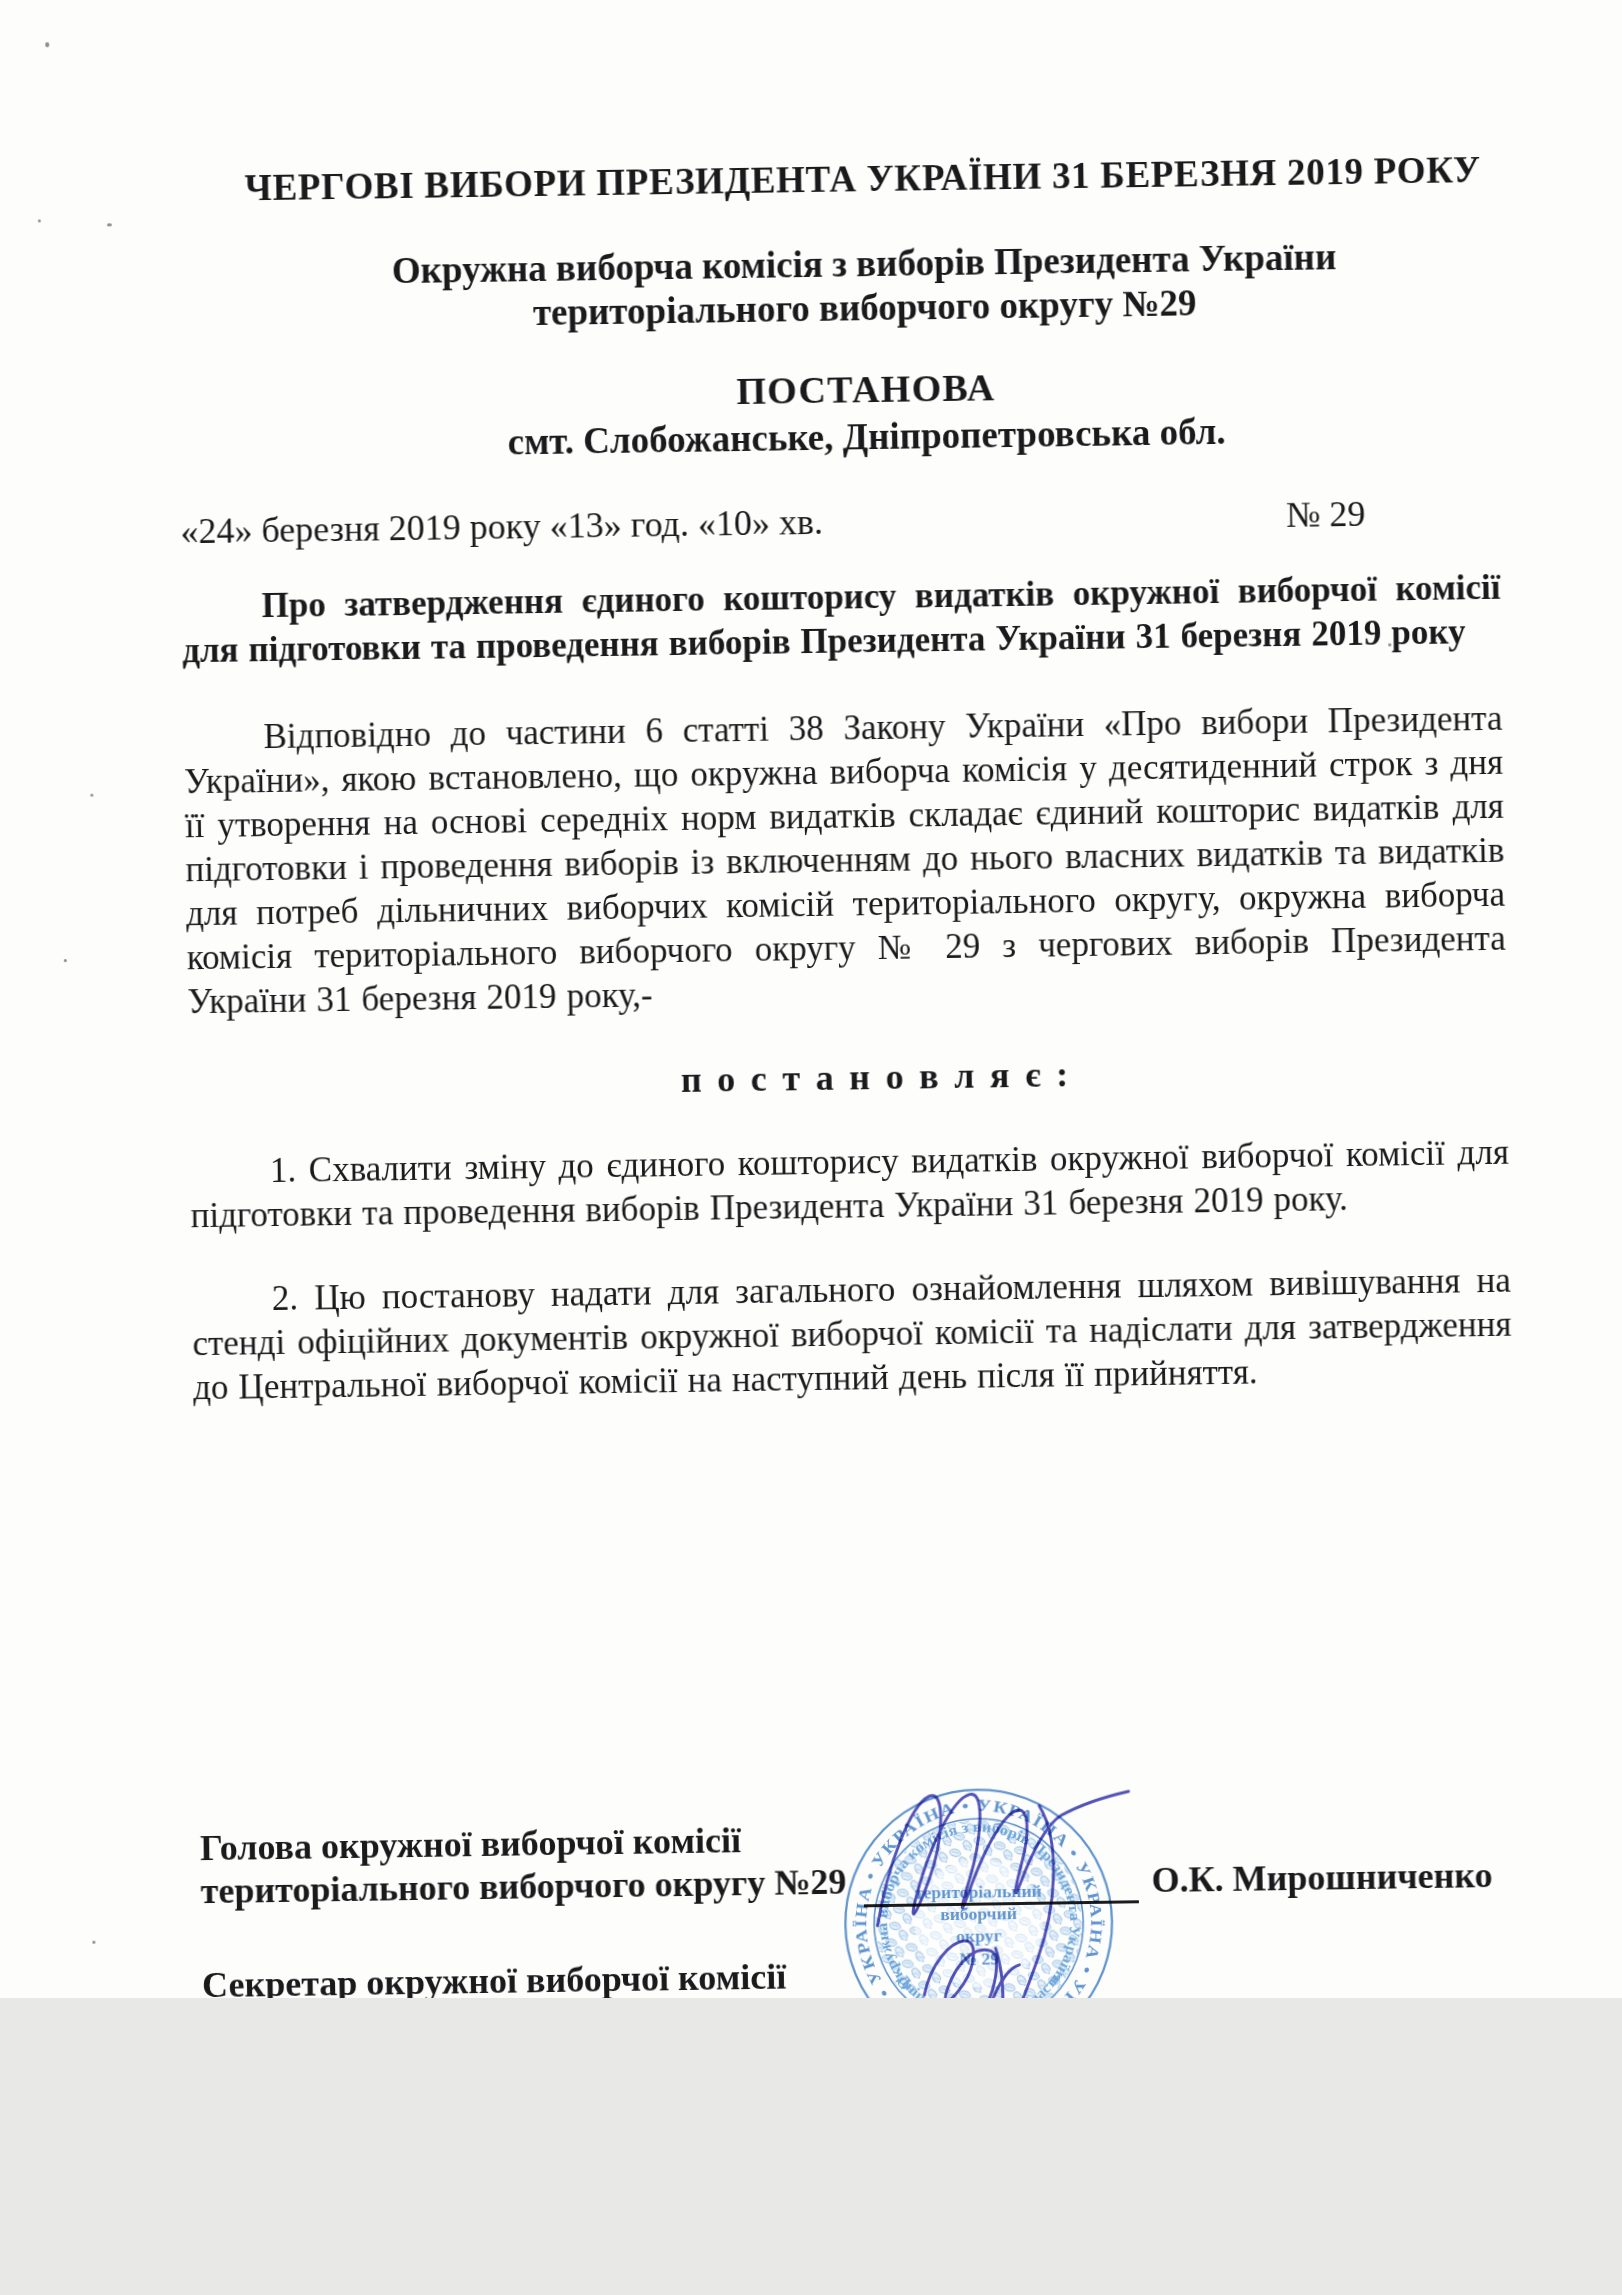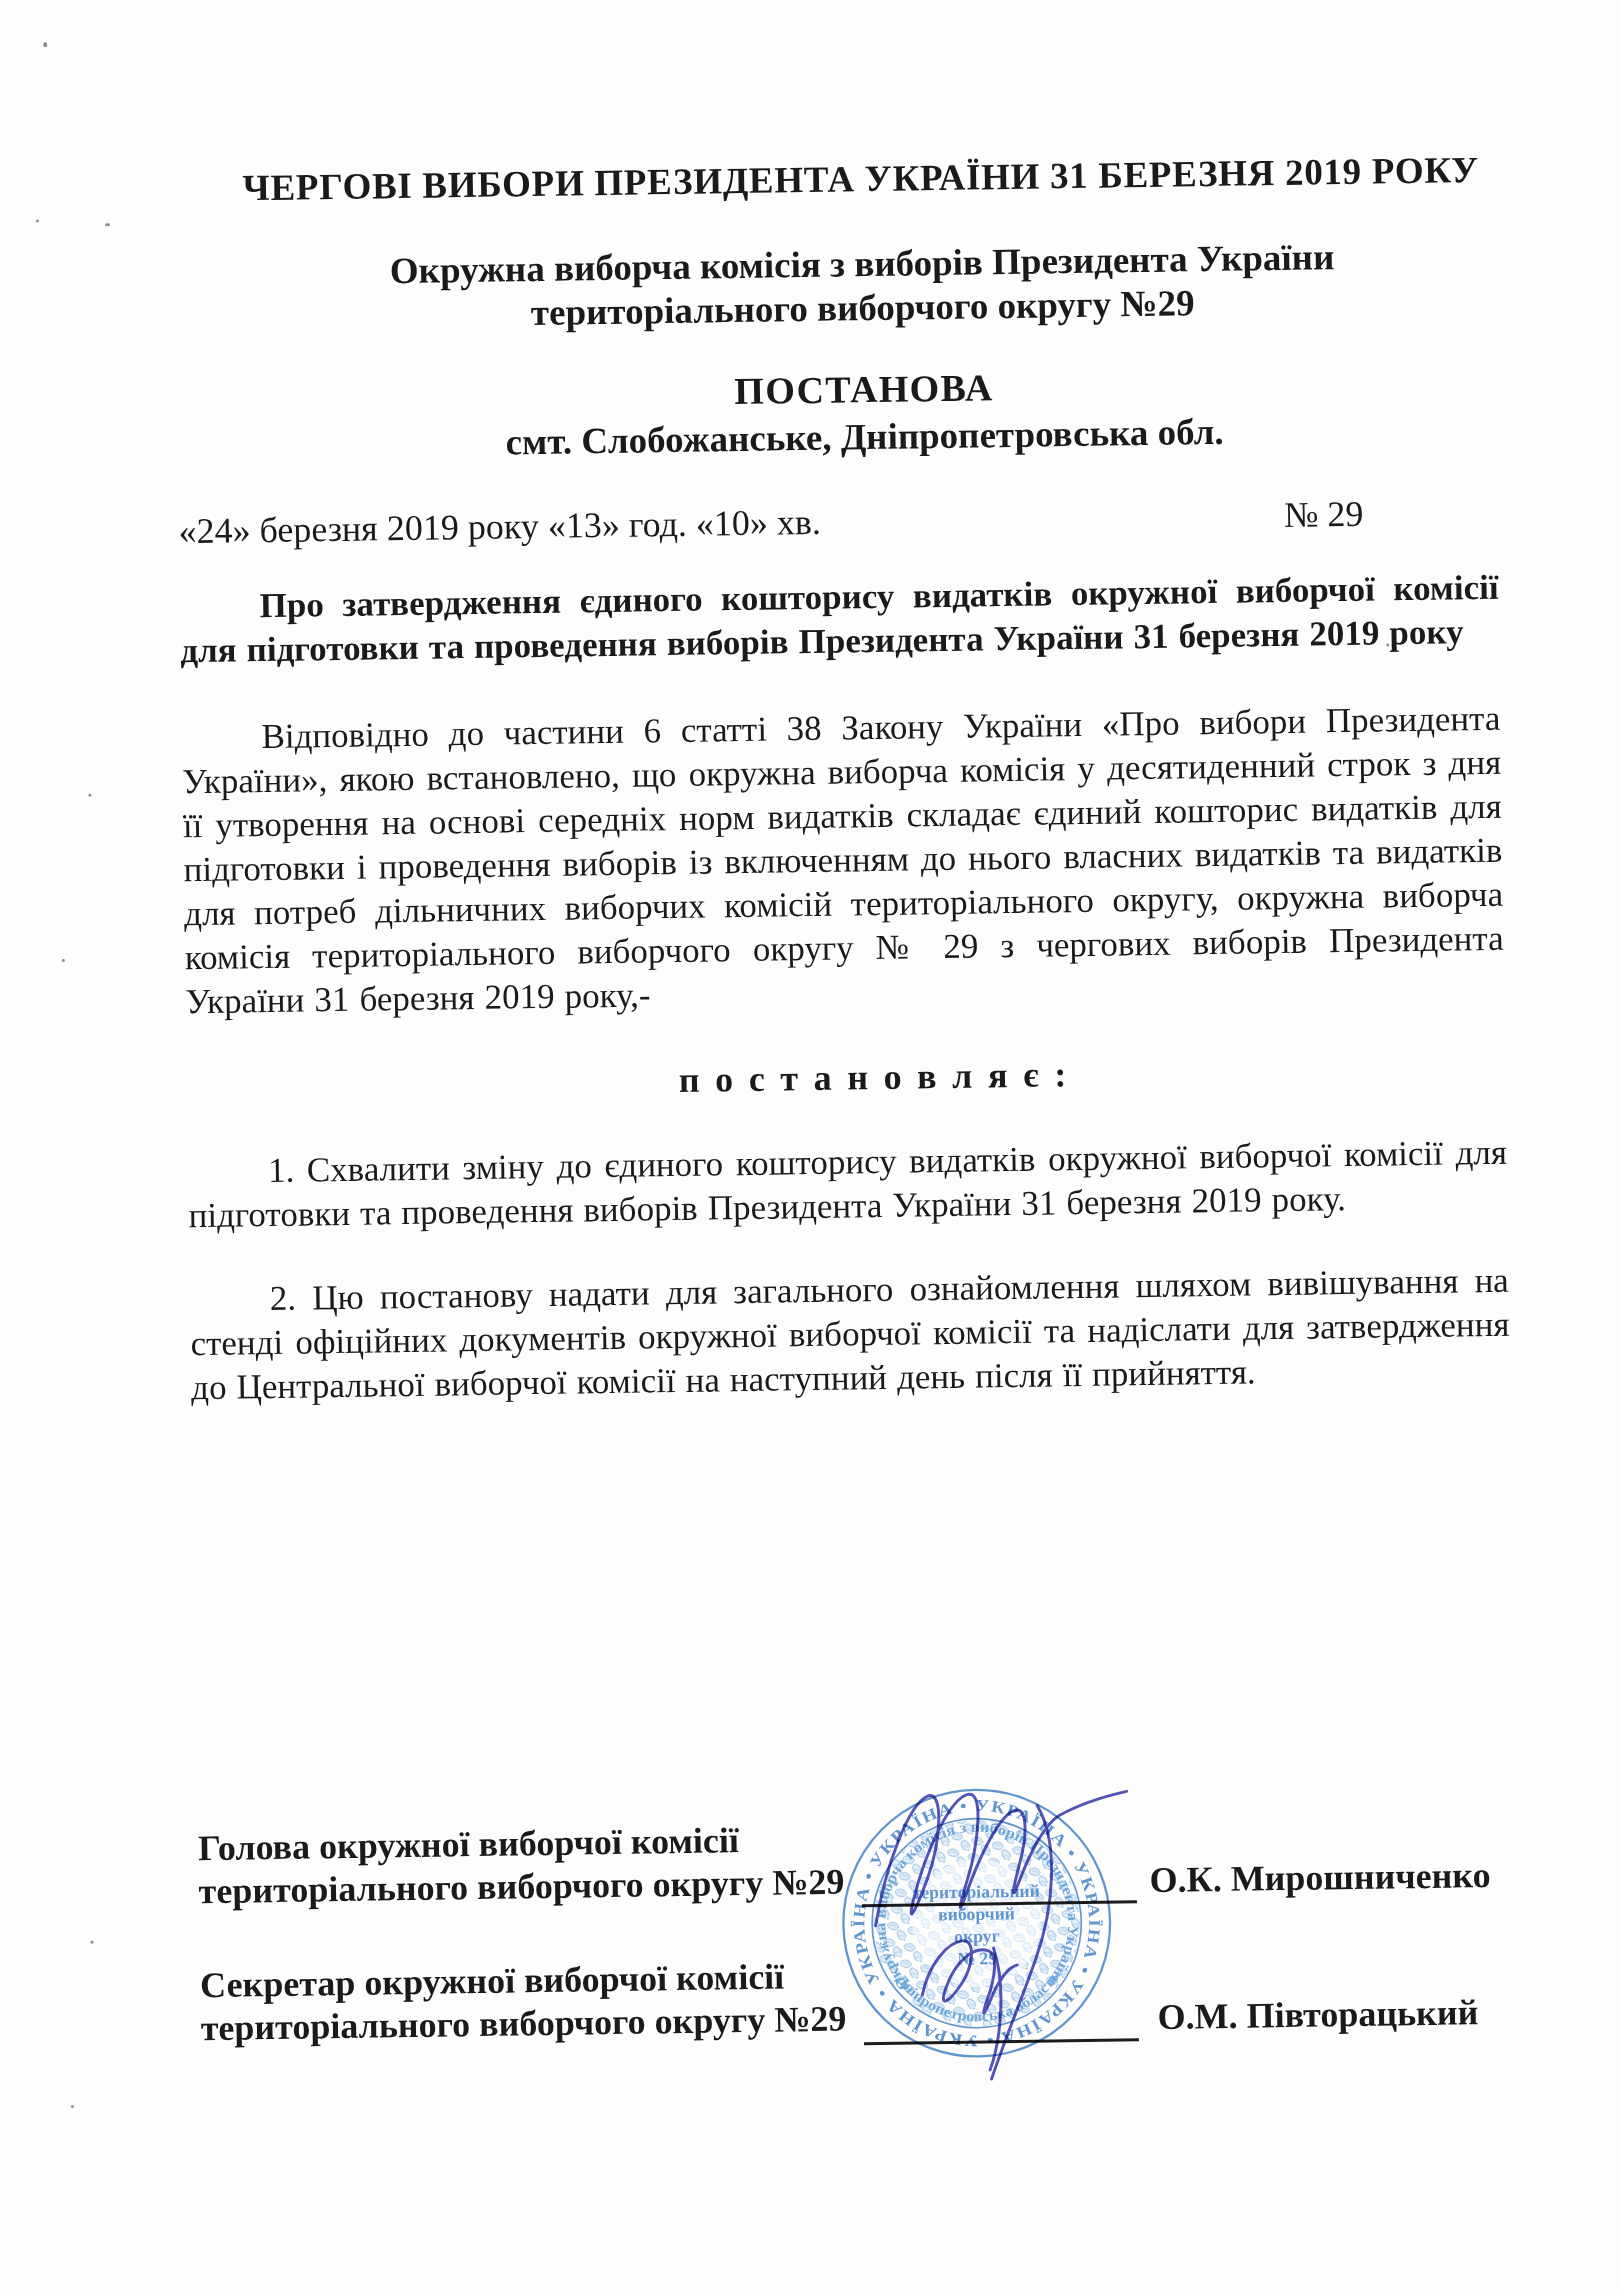--- a/index.html
+++ b/index.html
@@ -11,7 +11,7 @@
   }
   .page{
     position:relative;
-    width:1623px;height:2295px;
+    width:1623px;height:1998px;
     background:#fdfdfc;
     color:#1a1a1c;
     overflow:hidden;

